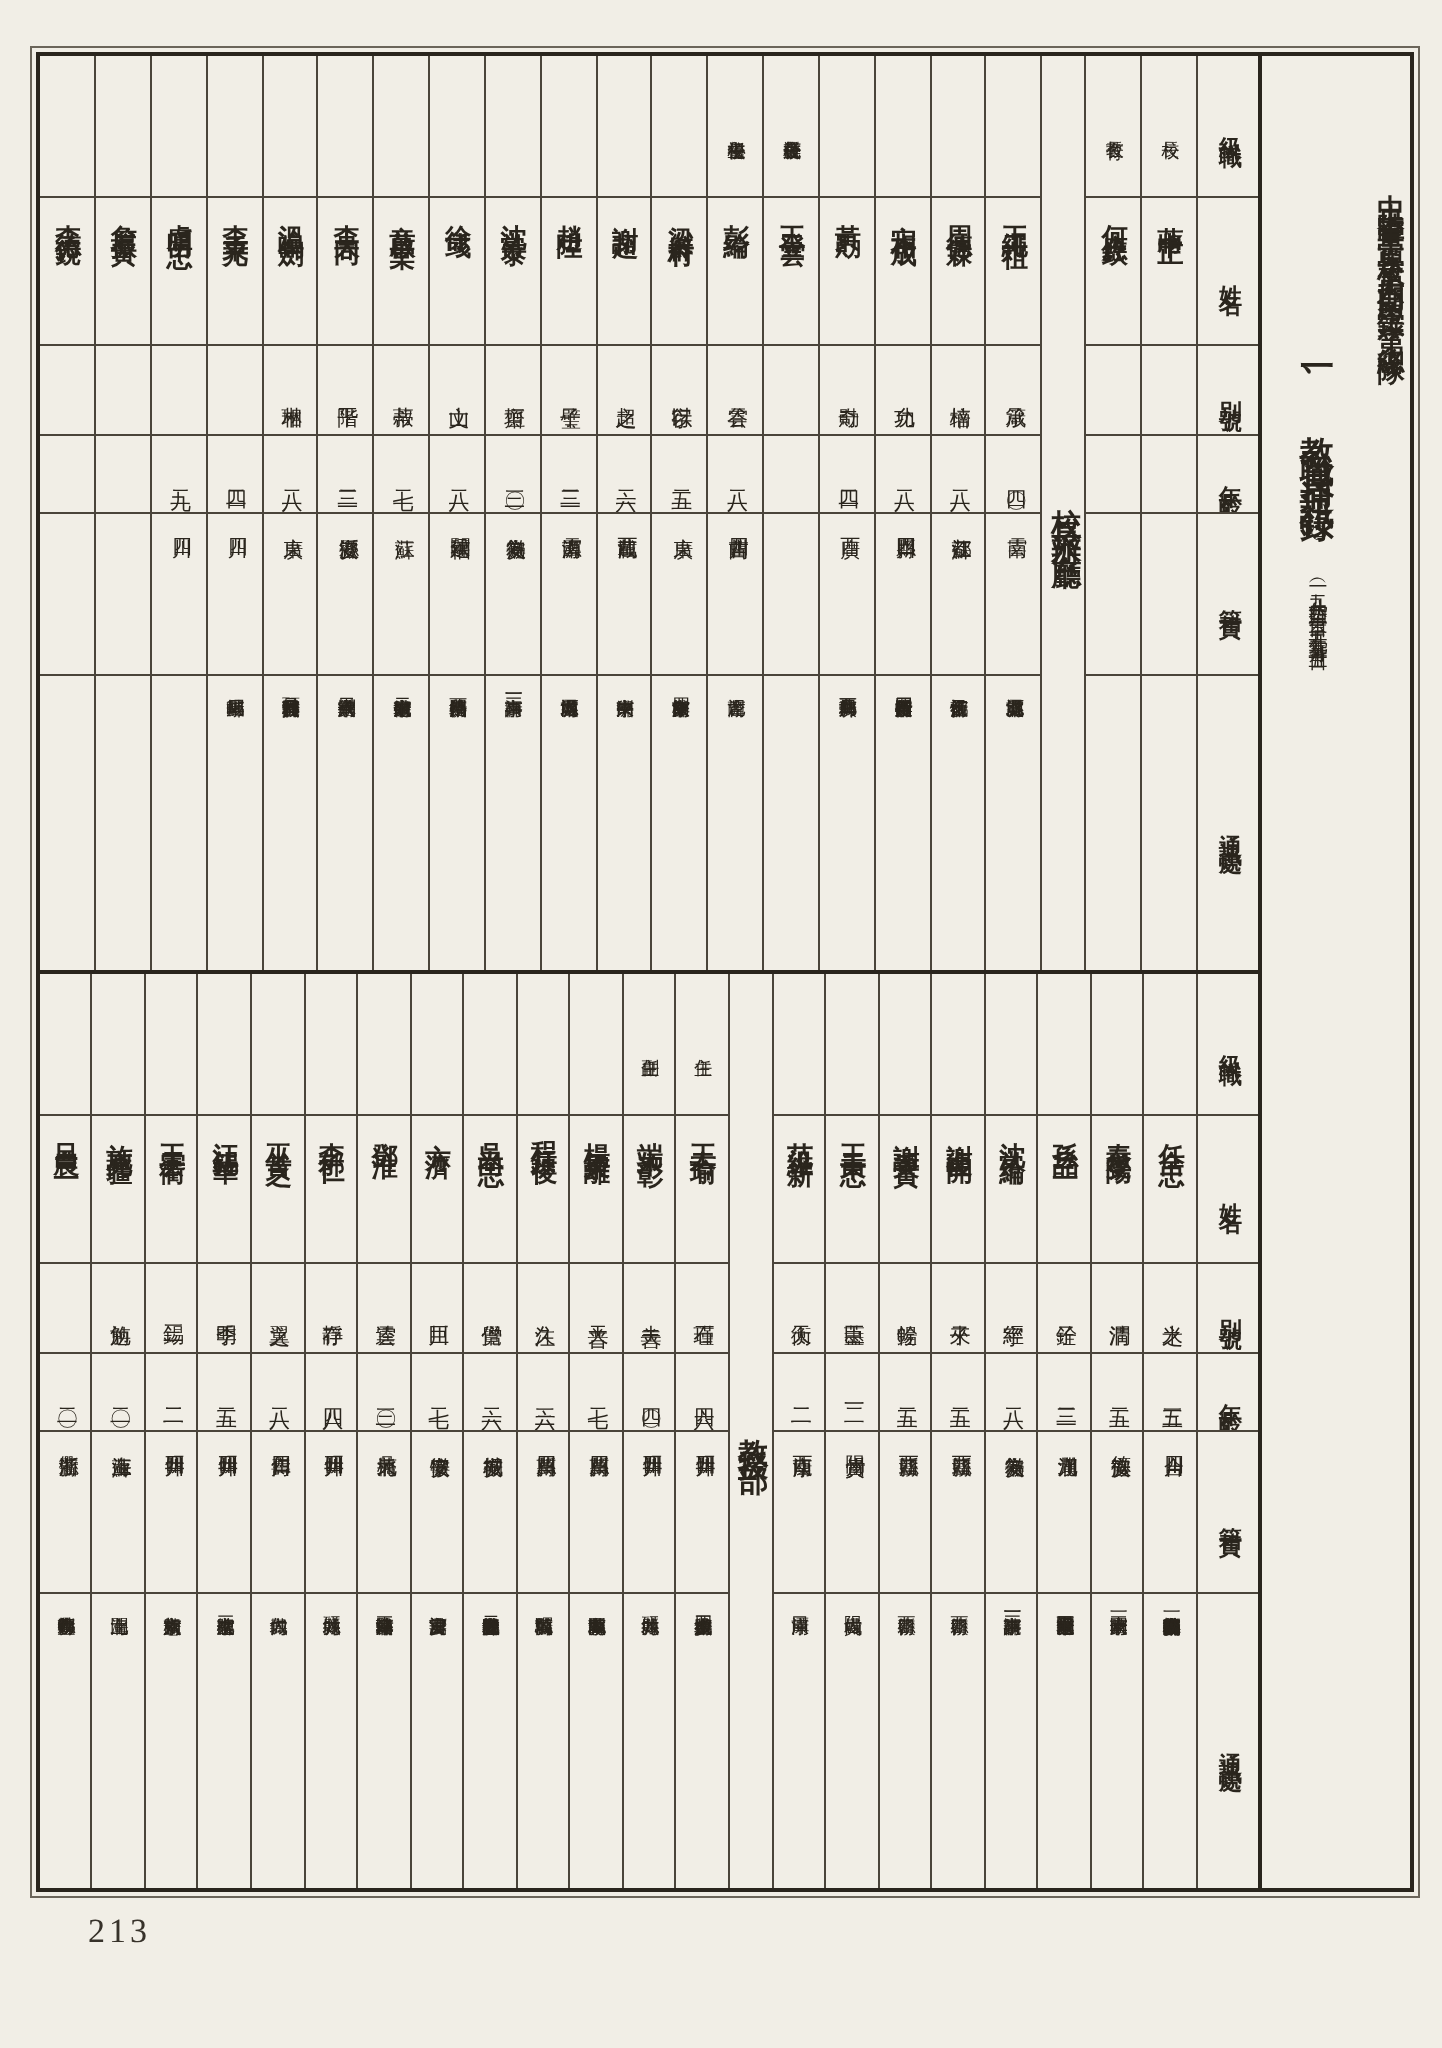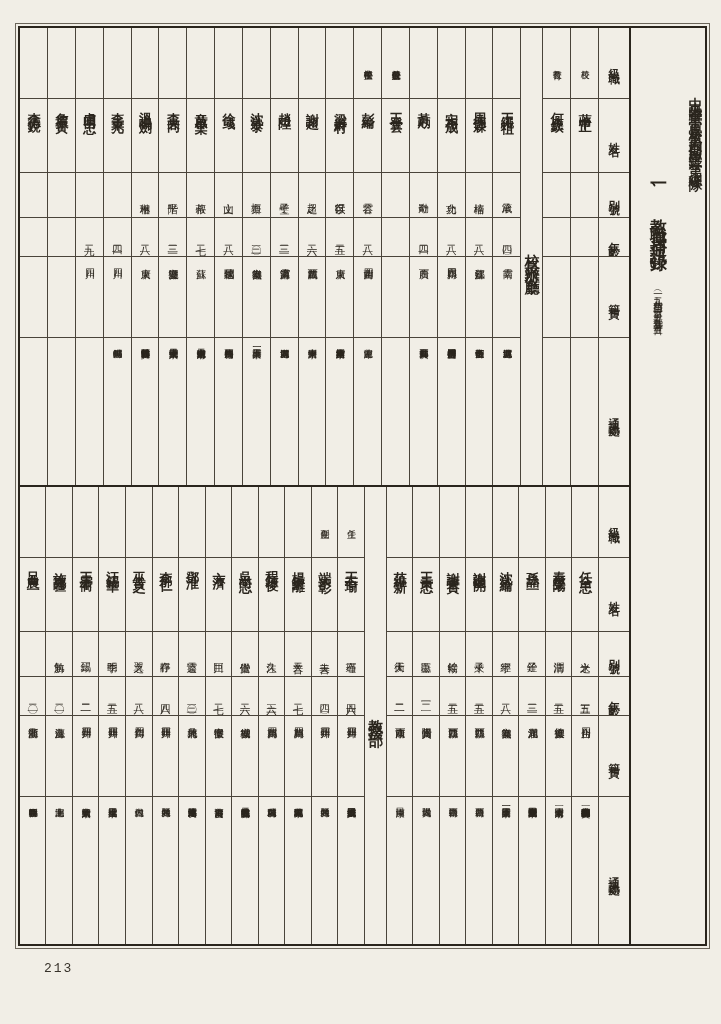--- a/index.html
+++ b/index.html
@@ -94,7 +94,7 @@
   
   .page-num{
     position:absolute;left:44px;bottom:48px;
-    font-size:13px;letter-spacing:2px;color:#37322a;font-family:Liberation Mono, monospace;
+    font-size:17px;letter-spacing:2px;color:#37322a;
   }
 </style>
 </head>

